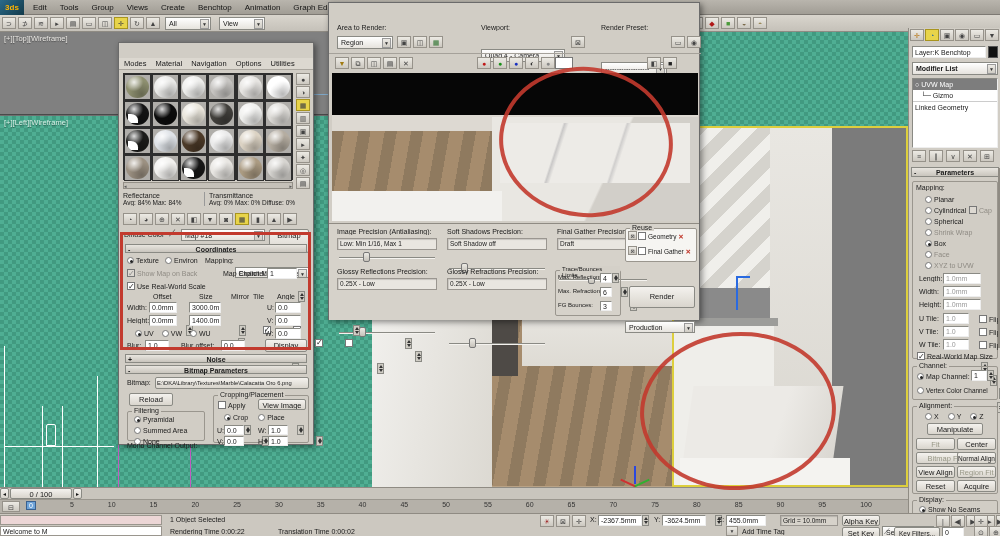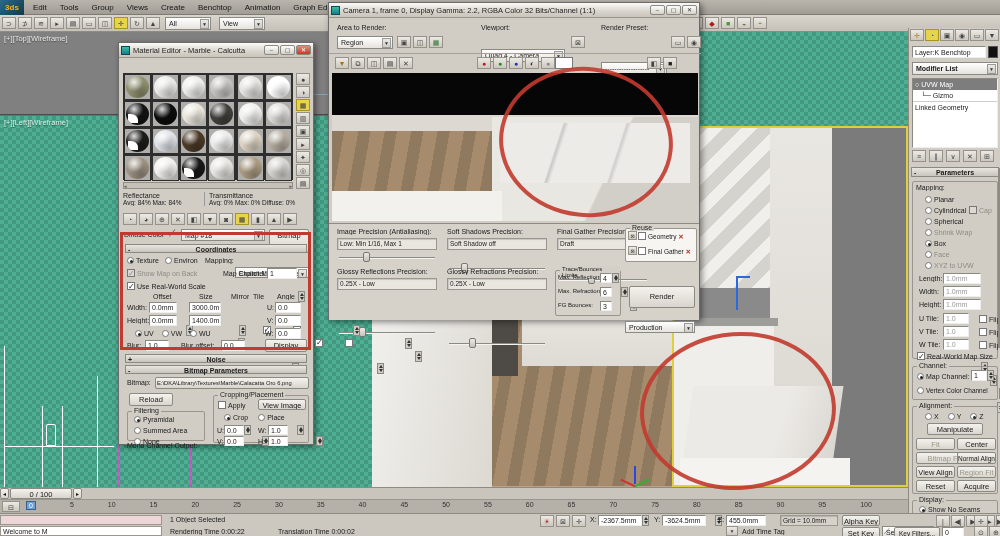--- a/index.html
+++ b/index.html
@@ -378,13 +378,6 @@
 </div>
 
 <div class="w" style="left:328px;top:2px;width:372px;height:318px;z-index:30;">
-  <div class="tb">
-    <div class="wicon"></div>
-    <div class="ttl">Camera 1, frame 0, Display Gamma: 2.2, RGBA Color 32 Bits/Channel (1:1)</div>
-    <div class="wbtn">–</div>
-    <div class="wbtn">▢</div>
-    <div class="wbtn">✕</div>
-  </div>
 
   <div class="abs lbl" style="left:8px;top:21px;">Area to Render:</div>
   <div class="dd abs" style="left:8px;top:33px;width:56px;height:13px;">Region</div>

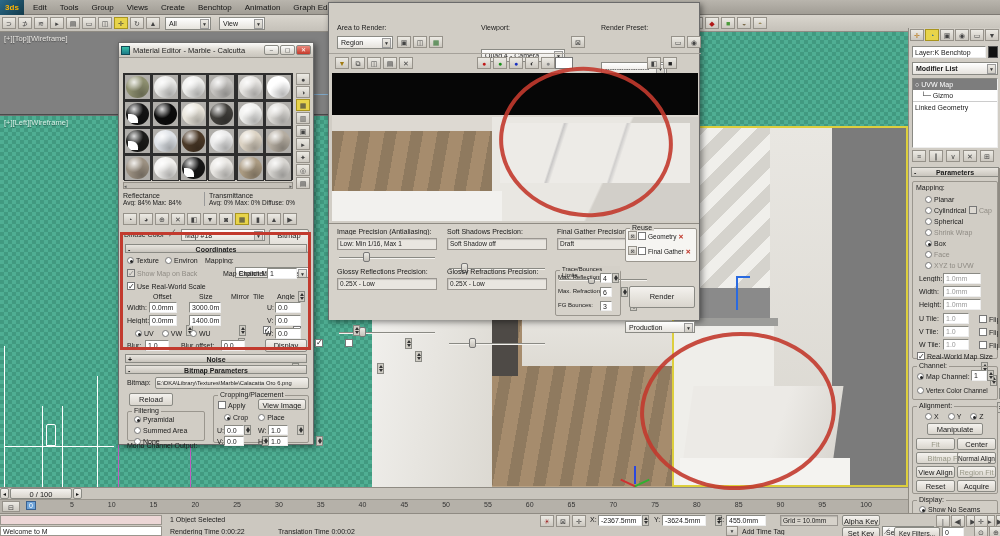--- a/index.html
+++ b/index.html
@@ -161,13 +161,6 @@
 <div class="abs ellipse" style="left:640px;top:332px;width:196px;height:158px;z-index:60;transform:rotate(-4deg);"></div>
 
 <div class="w" style="left:118px;top:42px;width:196px;height:403px;z-index:40;">
-  <div class="tb">
-    <div class="wicon"></div>
-    <div class="ttl">Material Editor - Marble - Calcutta</div>
-    <div class="wbtn">–</div>
-    <div class="wbtn">▢</div>
-    <div class="wbtn close">✕</div>
-  </div>
   
   <div class="abs" style="left:4px;top:30px;width:170px;height:107px;background:#2e2e2e;display:grid;grid-template-columns:repeat(6,1fr);gap:1px;padding:1px;">
       <div class="s-cell">

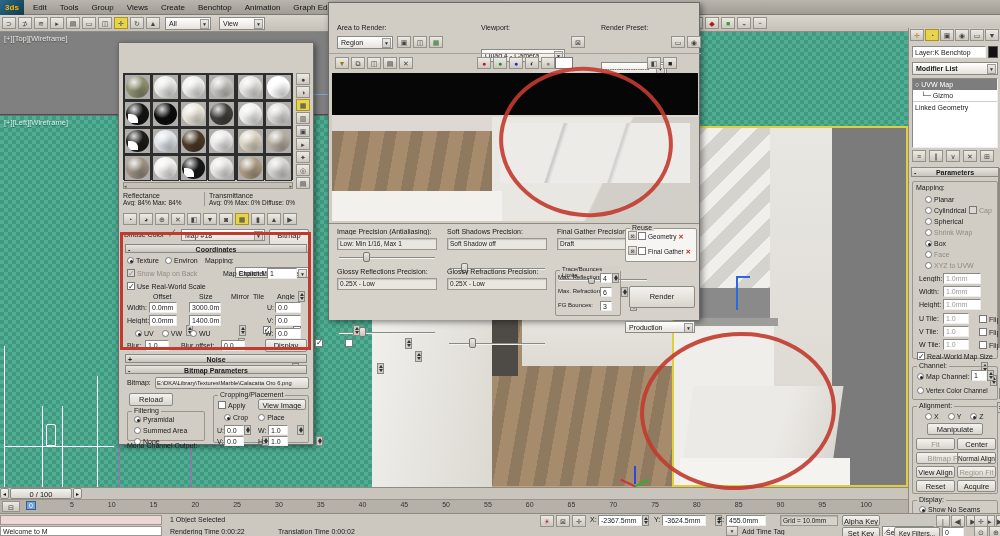--- a/index.html
+++ b/index.html
@@ -161,6 +161,13 @@
 <div class="abs ellipse" style="left:640px;top:332px;width:196px;height:158px;z-index:60;transform:rotate(-4deg);"></div>
 
 <div class="w" style="left:118px;top:42px;width:196px;height:403px;z-index:40;">
+  <div class="menu-row abs" style="left:0;right:0;top:15px;height:12px;">
+      <div class="menu-item">Modes</div>
+      <div class="menu-item">Material</div>
+      <div class="menu-item">Navigation</div>
+      <div class="menu-item">Options</div>
+      <div class="menu-item">Utilities</div>
+    </div>
   
   <div class="abs" style="left:4px;top:30px;width:170px;height:107px;background:#2e2e2e;display:grid;grid-template-columns:repeat(6,1fr);gap:1px;padding:1px;">
       <div class="s-cell">

